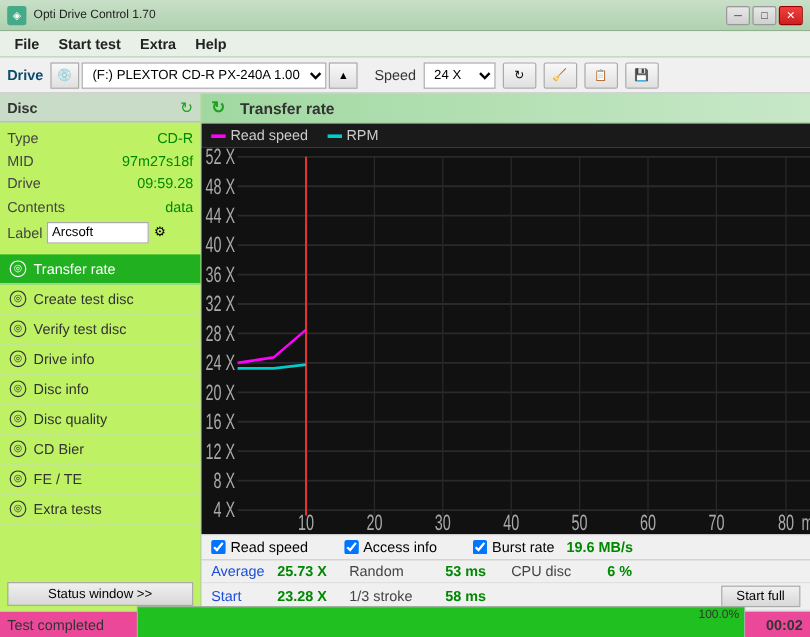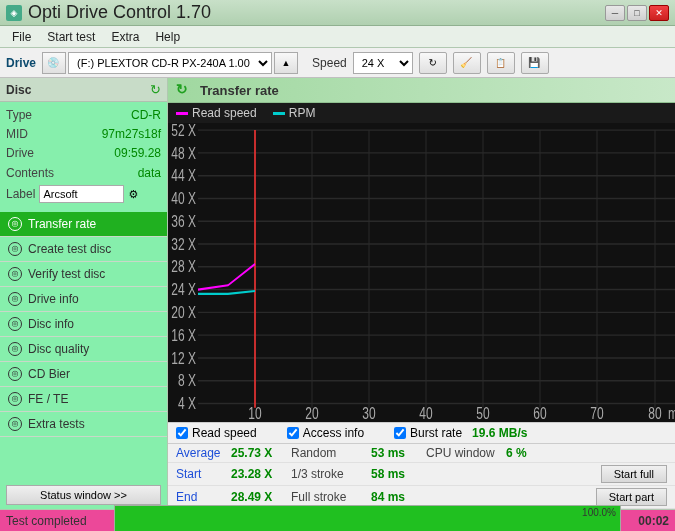--- a/index.html
+++ b/index.html
@@ -14,7 +14,7 @@
     }
     .titlebar-left { display: flex; align-items: center; gap: 6px; }
     .titlebar-icon { width: 16px; height: 16px; background: #4a8; border-radius: 2px; display: flex; align-items: center; justify-content: center; color: white; font-size: 9px; }
-    .titlebar-title { font-size: 18px; color: #222; }
+    .titlebar-title { font-size: 10px; color: #222; }
     .titlebar-controls { display: flex; gap: 2px; }
     .titlebar-btn { width: 20px; height: 16px; border: 1px solid #999; border-radius: 2px; background: linear-gradient(to bottom, #e8e8e8, #d0d0d0); cursor: pointer; display: flex; align-items: center; justify-content: center; font-size: 9px; color: #333; }
     .titlebar-btn.close { background: linear-gradient(to bottom, #f04040, #cc2020); color: white; border-color: #900; }

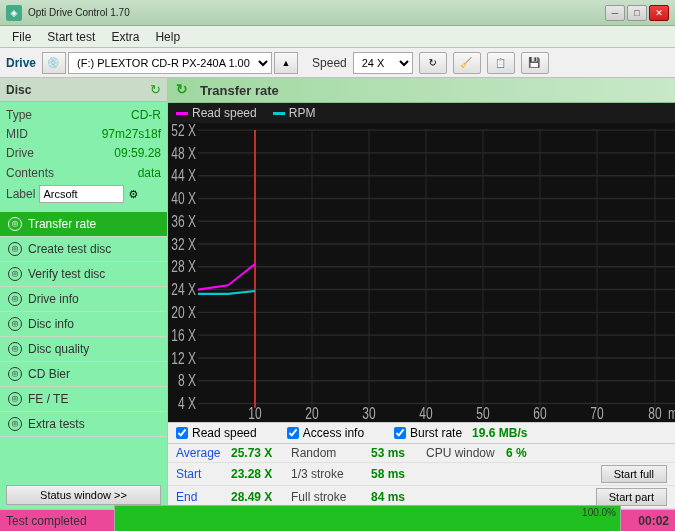--- a/index.html
+++ b/index.html
@@ -24,7 +24,7 @@
       background: #e8f0e8; border-bottom: 1px solid #b0c8b0;
       display: flex; align-items: center; padding: 2px 4px; height: 22px;
     }
-    .menubar-item { padding: 2px 8px; cursor: pointer; border-radius: 2px; color: #222; }
+    .menubar-item { padding: 2px 8px; cursor: pointer; border-radius: 2px; color: #222; font-weight: bold; }
 
     
     .drivebar {

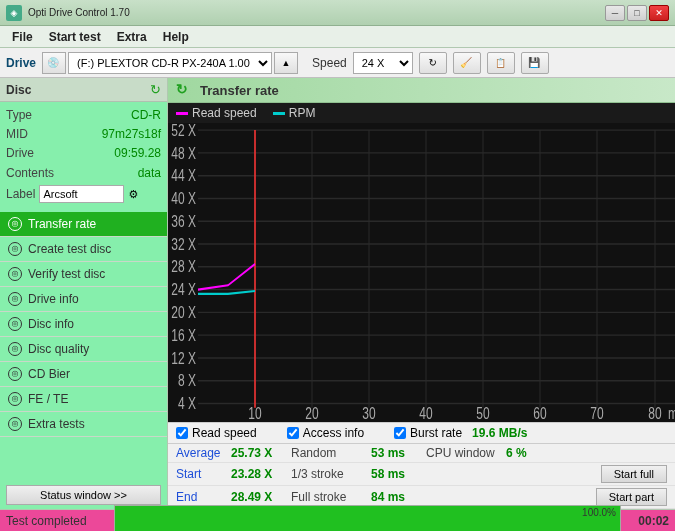--- a/index.html
+++ b/index.html
@@ -42,7 +42,7 @@
     .main-content { display: flex; height: calc(531px - 26px - 22px - 30px - 22px); }
 
     
-    .sidebar { width: 168px; background: #86efac; border-right: 1px solid #b0c8b0; display: flex; flex-direction: column; }
+    .sidebar { width: 168px; background: #bef264; border-right: 1px solid #b0c8b0; display: flex; flex-direction: column; }
     .disc-header { background: #c8dcc8; border-bottom: 1px solid #b0c0b0; padding: 4px 6px; display: flex; justify-content: space-between; align-items: center; }
     .disc-title { font-weight: bold; color: #333; }
     .disc-info { padding: 4px 6px; line-height: 1.6; }

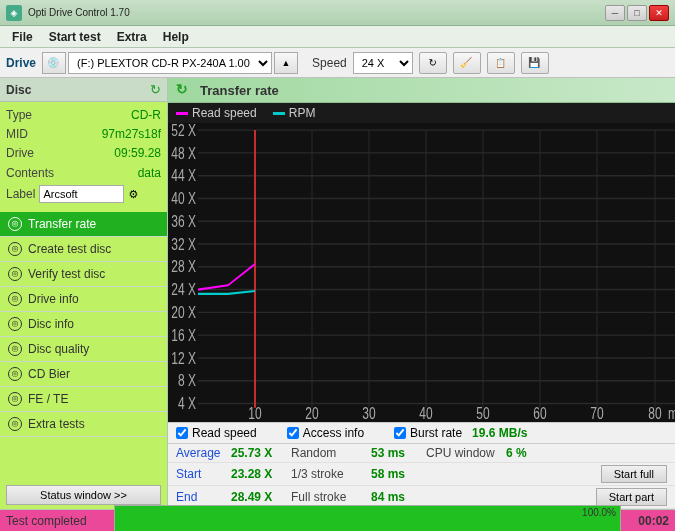--- a/index.html
+++ b/index.html
@@ -312,7 +312,7 @@
         <span class="stat-val">25.73 X</span>
         <span class="stat-label2">Random</span>
         <span class="stat-val2">53 ms</span>
-        <span class="stat-label3">CPU window</span>
+        <span class="stat-label3">CPU disc</span>
         <span class="stat-val3">6 %</span>
       </div>
       <div class="stats-row">

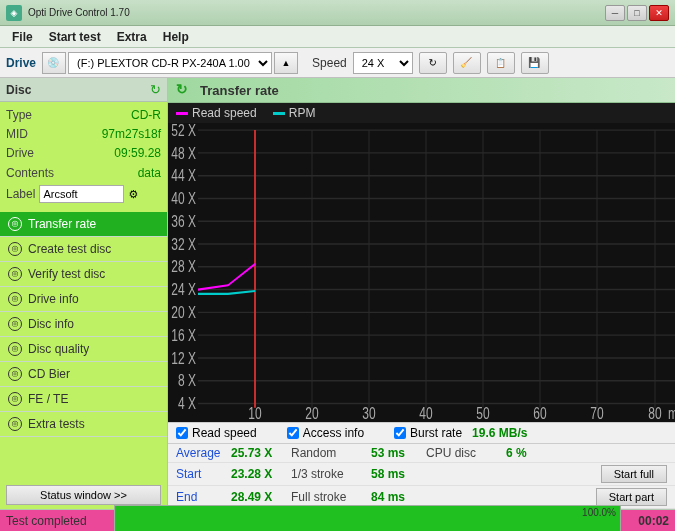--- a/index.html
+++ b/index.html
@@ -322,13 +322,6 @@
         <span class="stat-val2">58 ms</span>
         <button class="start-btn">Start full</button>
       </div>
-      <div class="stats-row">
-        <span class="stat-label">End</span>
-        <span class="stat-val">28.49 X</span>
-        <span class="stat-label2">Full stroke</span>
-        <span class="stat-val2">84 ms</span>
-        <button class="start-btn">Start part</button>
-      </div>
     </div>
 
   </div>

